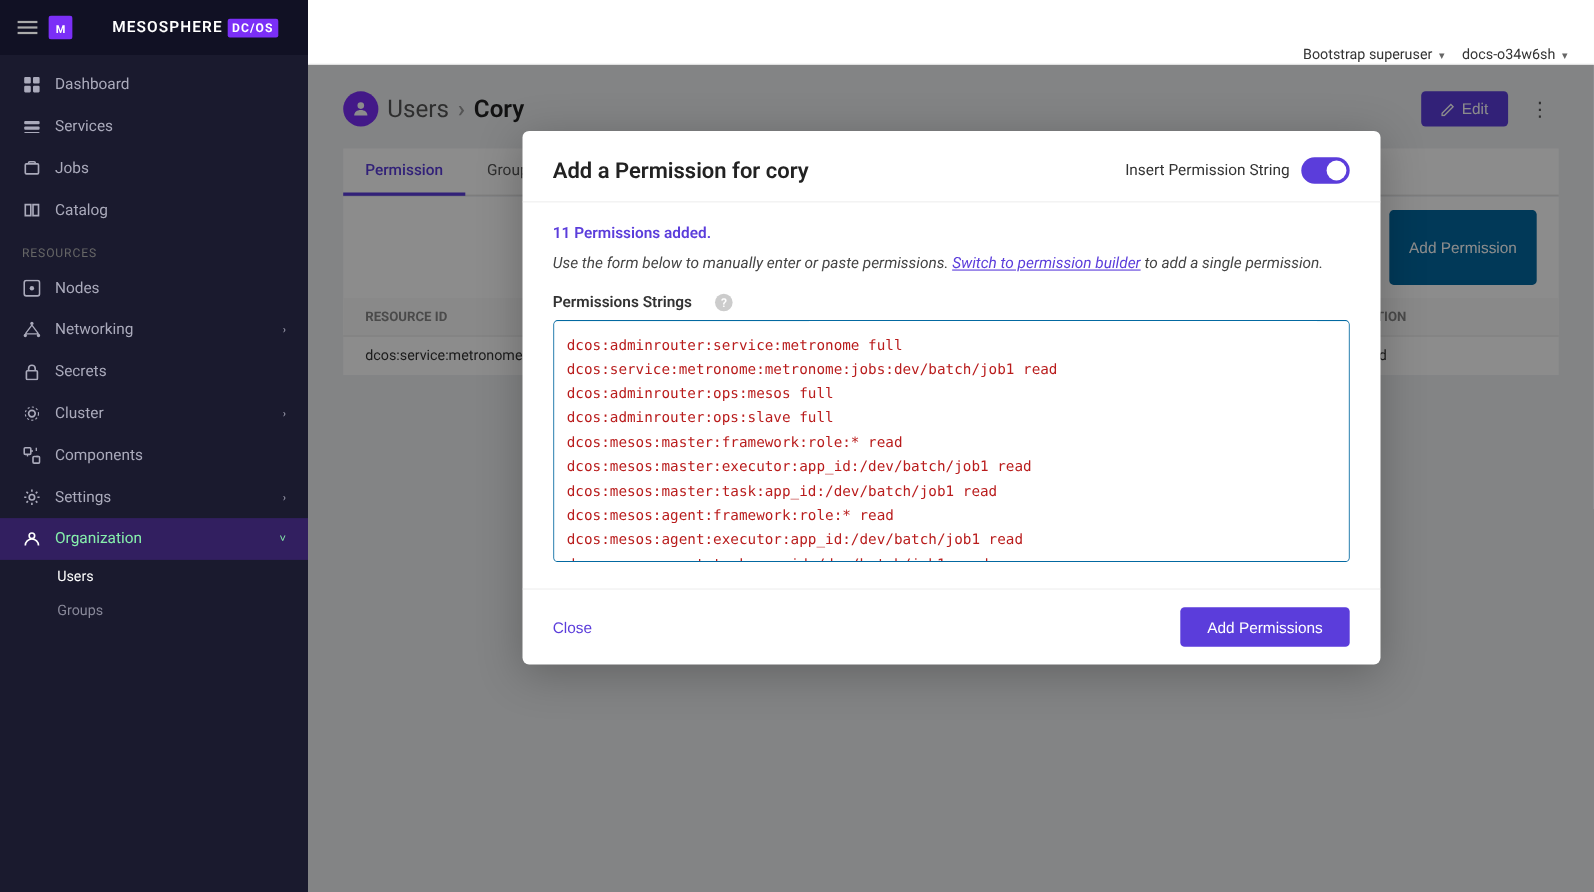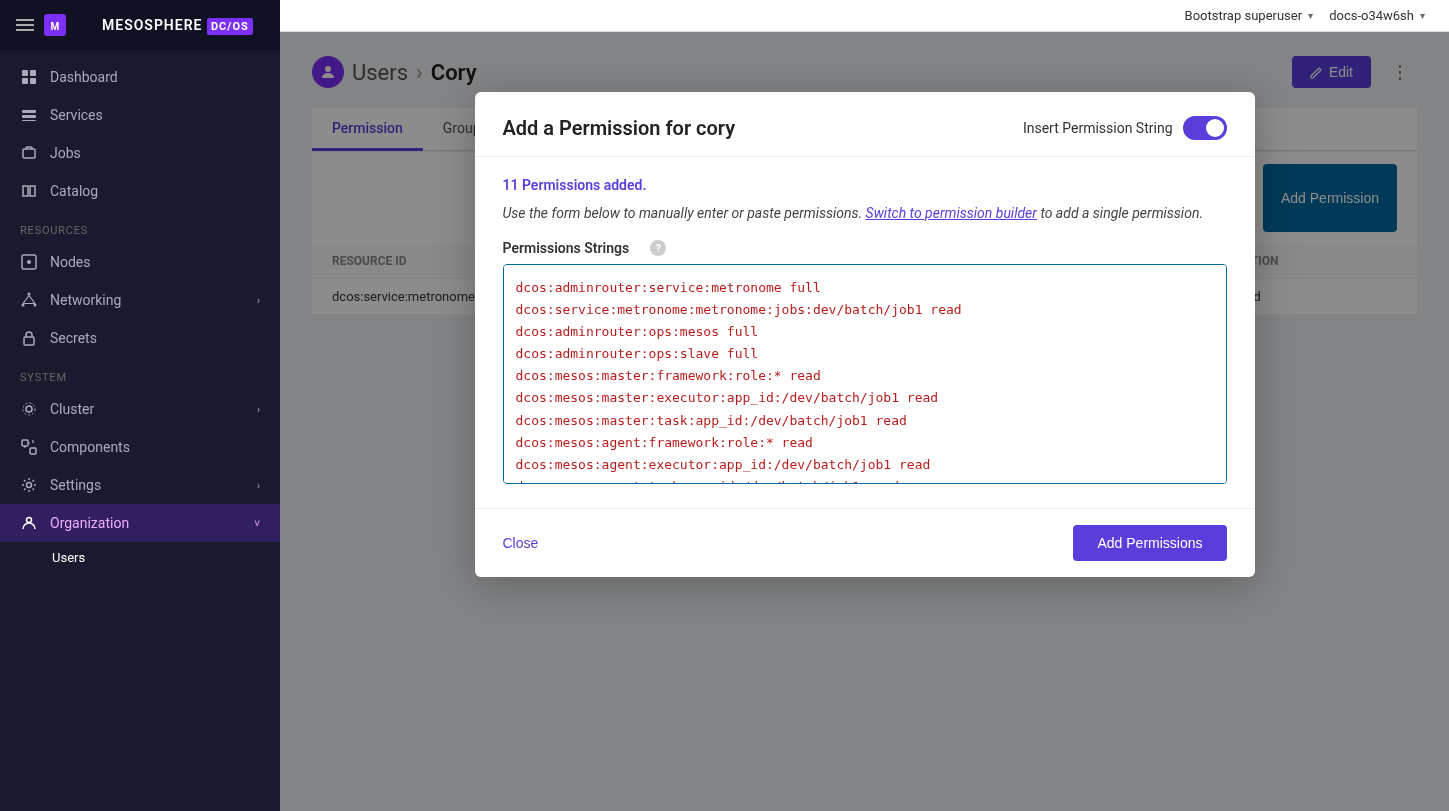--- a/index.html
+++ b/index.html
@@ -81,10 +81,10 @@
       background: #fff;
       border-bottom: 1px solid #ddd;
       display: flex;
-      align-items: center;
+      align-items: flex-end;
       justify-content: flex-end;
       padding: 0 24px;
-      height: 32px;
+      height: 59px;
       gap: 16px;
     }
     .topbar-user {

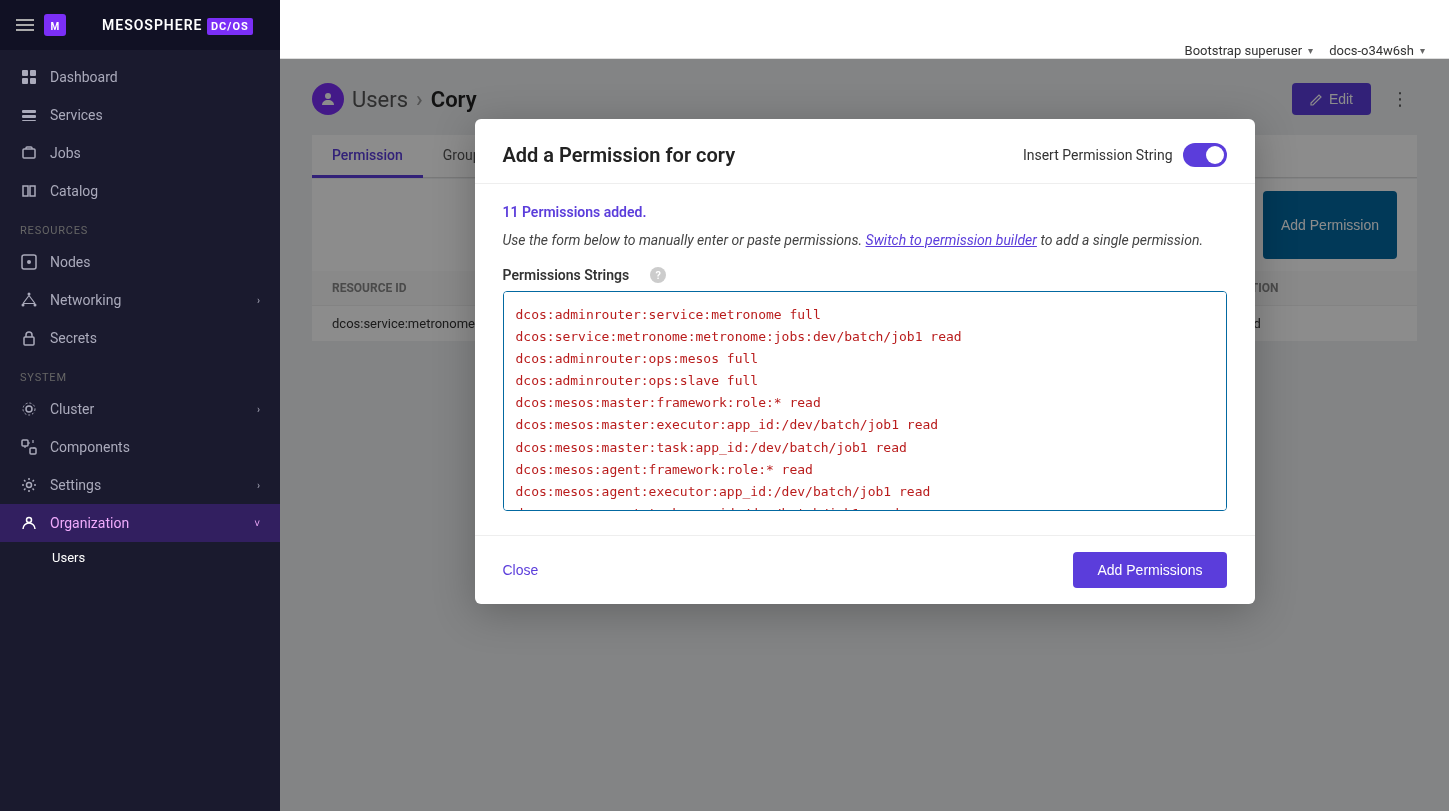--- a/index.html
+++ b/index.html
@@ -467,7 +467,6 @@
       <span>Secrets</span>
     </div>
 
-    <div class="sidebar-section-label">System</div>
 
     <div class="sidebar-item">
       <span class="icon">

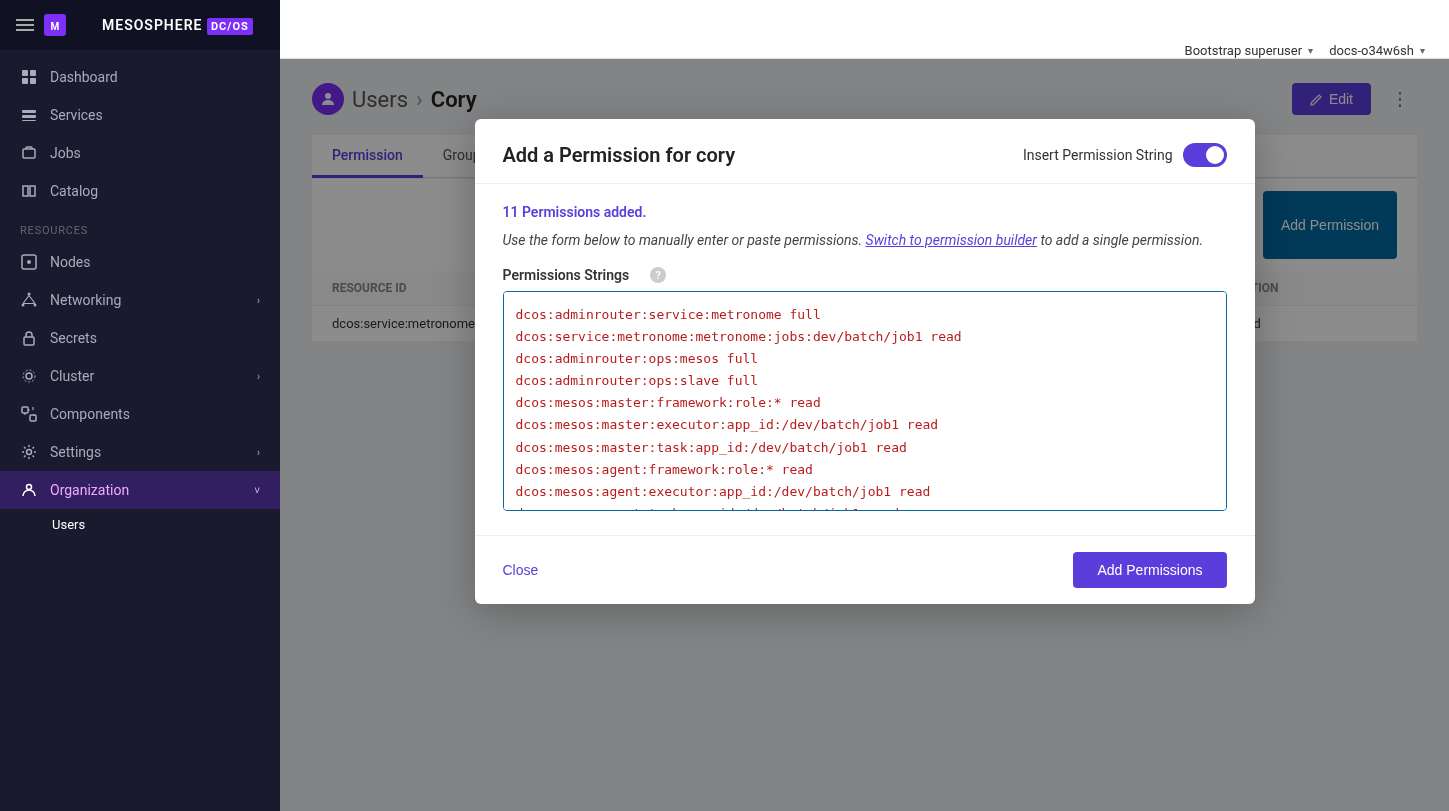--- a/index.html
+++ b/index.html
@@ -45,7 +45,7 @@
       font-size: 14px;
       transition: background 0.15s;
     }
-    .sidebar-item.active { background: rgba(123,47,247,0.25); color: #f0abfc; }
+    .sidebar-item.active { background: rgba(123,47,247,0.25); color: #86efac; }
     .sidebar-item .icon { width: 18px; height: 18px; display: flex; align-items: center; justify-content: center; }
 
     .sidebar-section-label {

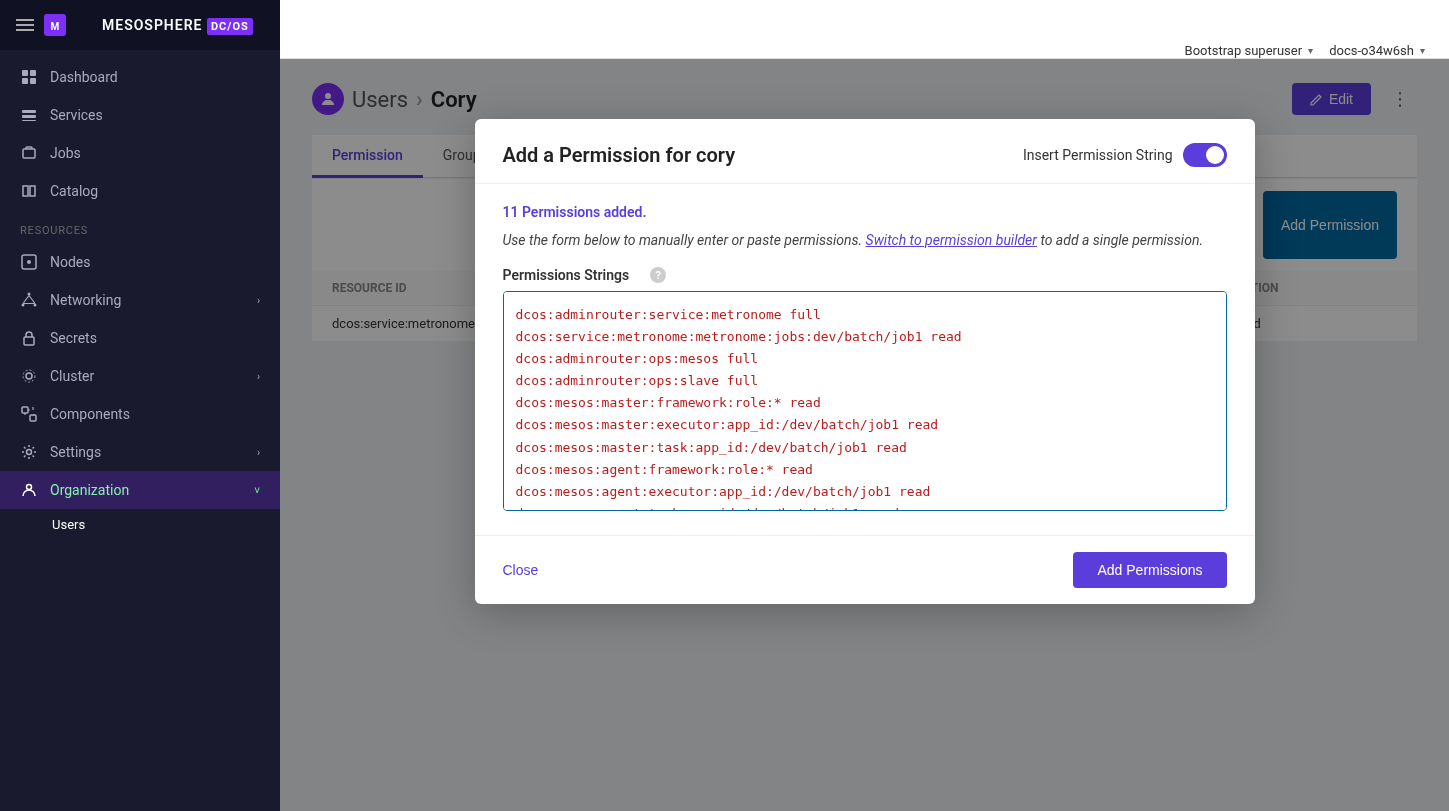--- a/index.html
+++ b/index.html
@@ -512,6 +512,9 @@
     <div class="sidebar-sub">
       <div class="sidebar-sub-item active">
         <span>Users</span>
+      </div>
+      <div class="sidebar-sub-item">
+        <span>Groups</span>
       </div>
     </div>
   </div>

